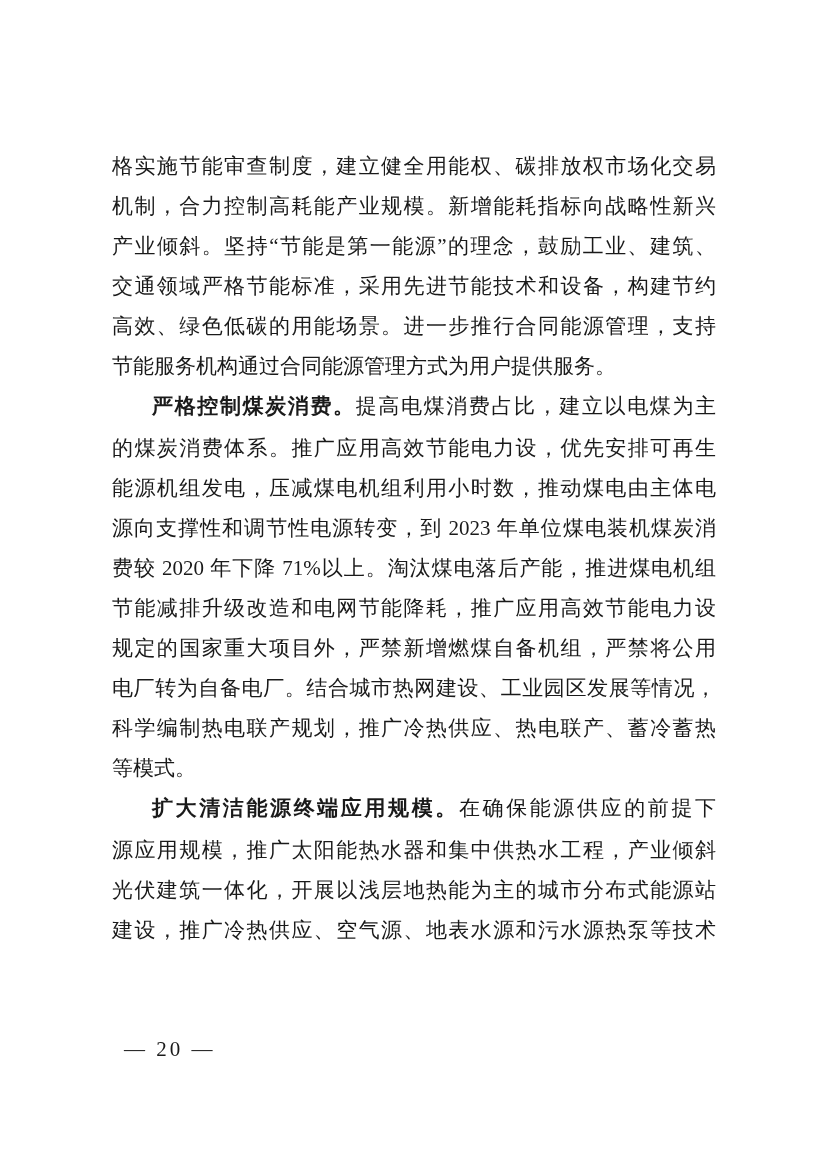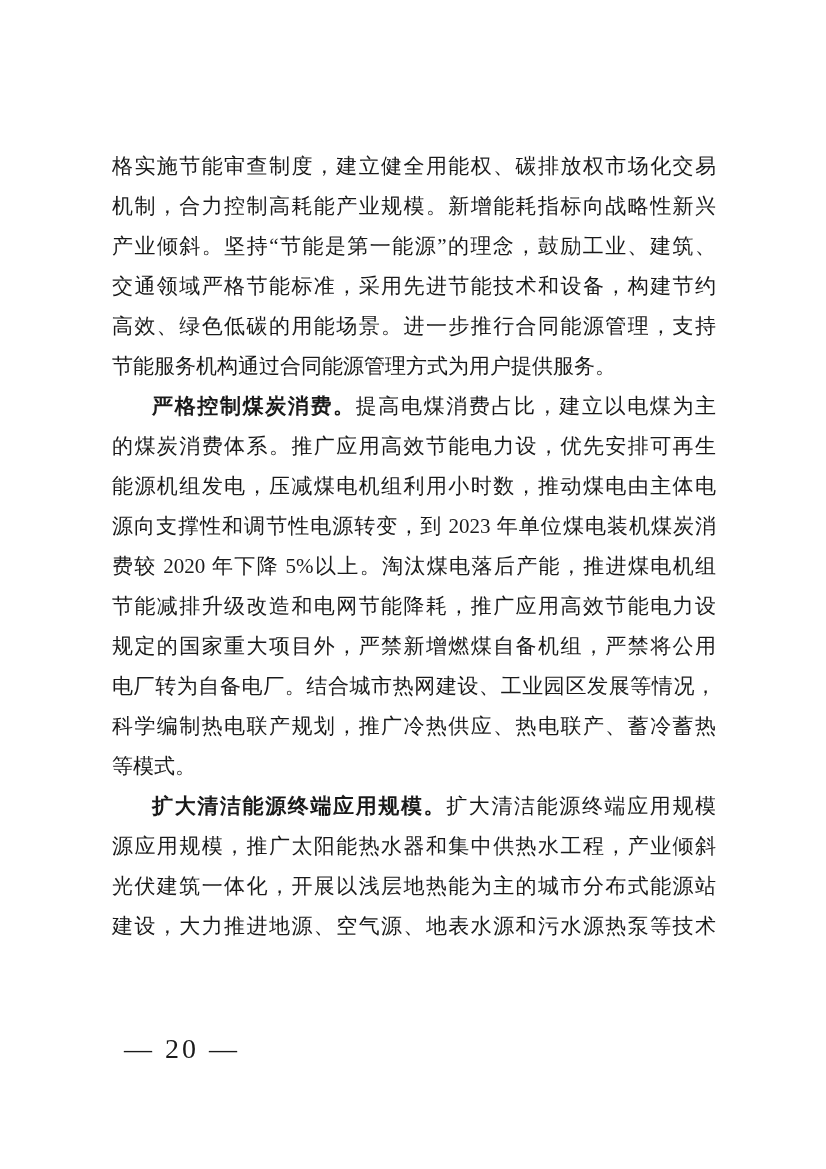--- a/index.html
+++ b/index.html
@@ -41,7 +41,7 @@
   }
   .lead {
     font-weight: 700;
-    font-family: Liberation Sans, sans-serif;
+    font-family: Liberation Mono, monospace;
   }
   .footer {
     position: absolute;

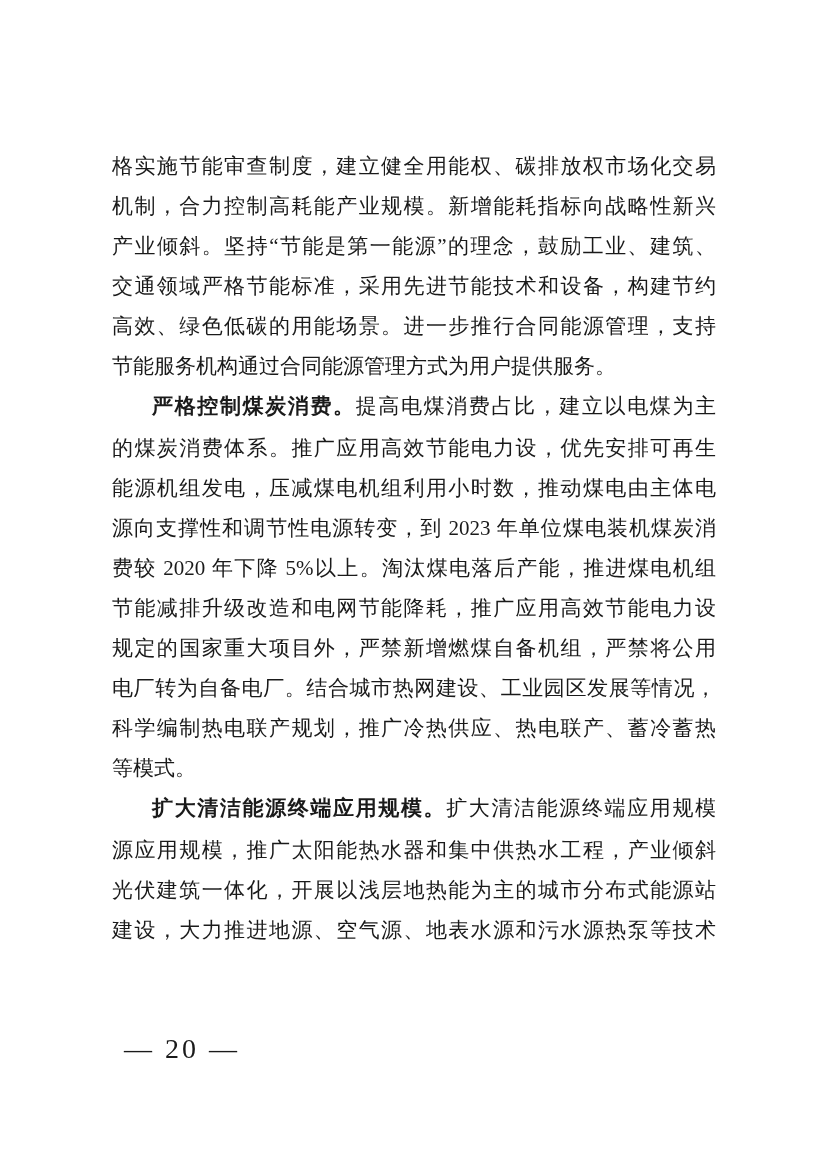--- a/index.html
+++ b/index.html
@@ -74,7 +74,7 @@
       <span class="line fill">的煤炭消费体系。推广应用高效节能电力设，优先安排可再生</span>
       <span class="line fill">能源机组发电，压减煤电机组利用小时数，推动煤电由主体电</span>
       <span class="line fill">源向支撑性和调节性电源转变，到 2023 年单位煤电装机煤炭消</span>
-      <span class="line fill">费较 2020 年下降 5%以上。淘汰煤电落后产能，推进煤电机组</span>
+      <span class="line fill">费较 2020 年下降 71%以上。淘汰煤电落后产能，推进煤电机组</span>
       <span class="line fill">节能减排升级改造和电网节能降耗，推广应用高效节能电力设</span>
       <span class="line fill">规定的国家重大项目外，严禁新增燃煤自备机组，严禁将公用</span>
       <span class="line fill">电厂转为自备电厂。结合城市热网建设、工业园区发展等情况，</span>

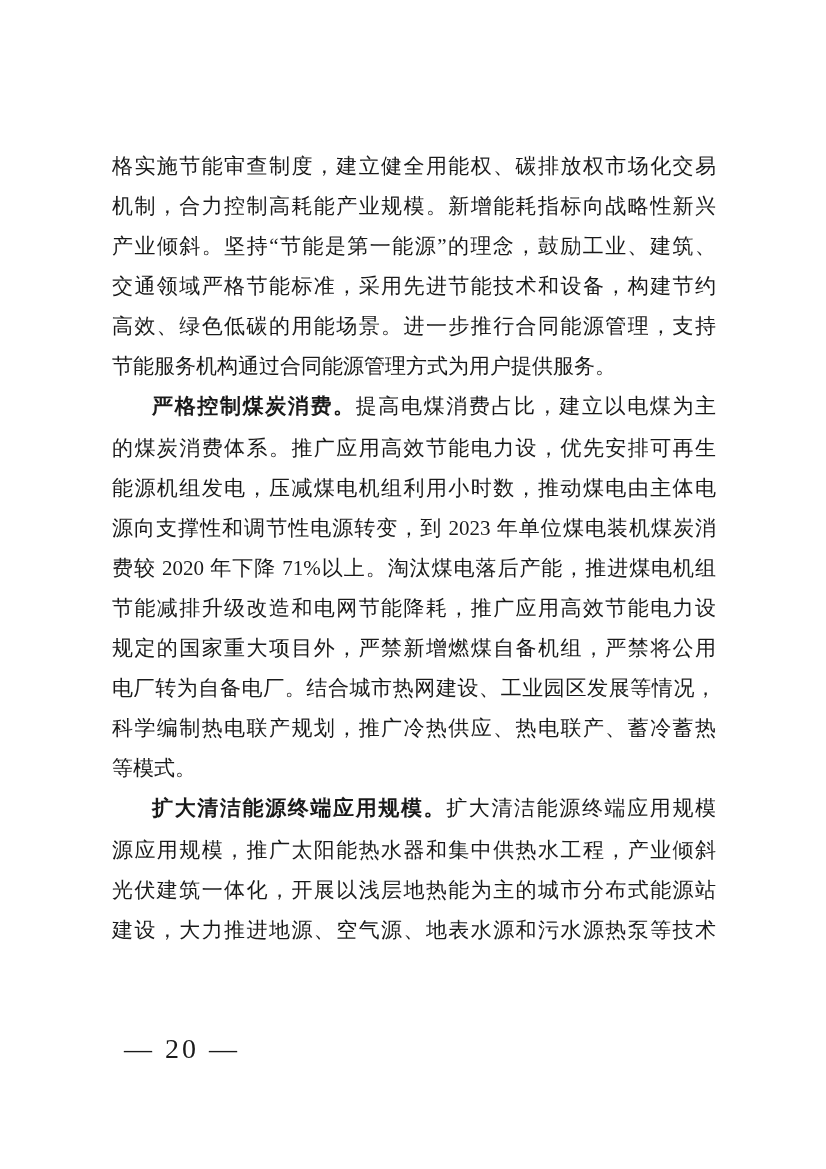--- a/index.html
+++ b/index.html
@@ -83,7 +83,7 @@
     </p>
 
     <p class="para">
-      <span class="line fill indent"><strong class="lead">扩大清洁能源终端应用规模。</strong><span>扩大清洁能源终端应用规模</span></span>
+      <span class="line fill indent"><strong class="lead">扩大清洁能源终端应用规模。</strong><span>在确保能源供应的前提下</span></span>
       <span class="line fill">源应用规模，推广太阳能热水器和集中供热水工程，产业倾斜</span>
       <span class="line fill">光伏建筑一体化，开展以浅层地热能为主的城市分布式能源站</span>
       <span class="line fill">建设，大力推进地源、空气源、地表水源和污水源热泵等技术</span>

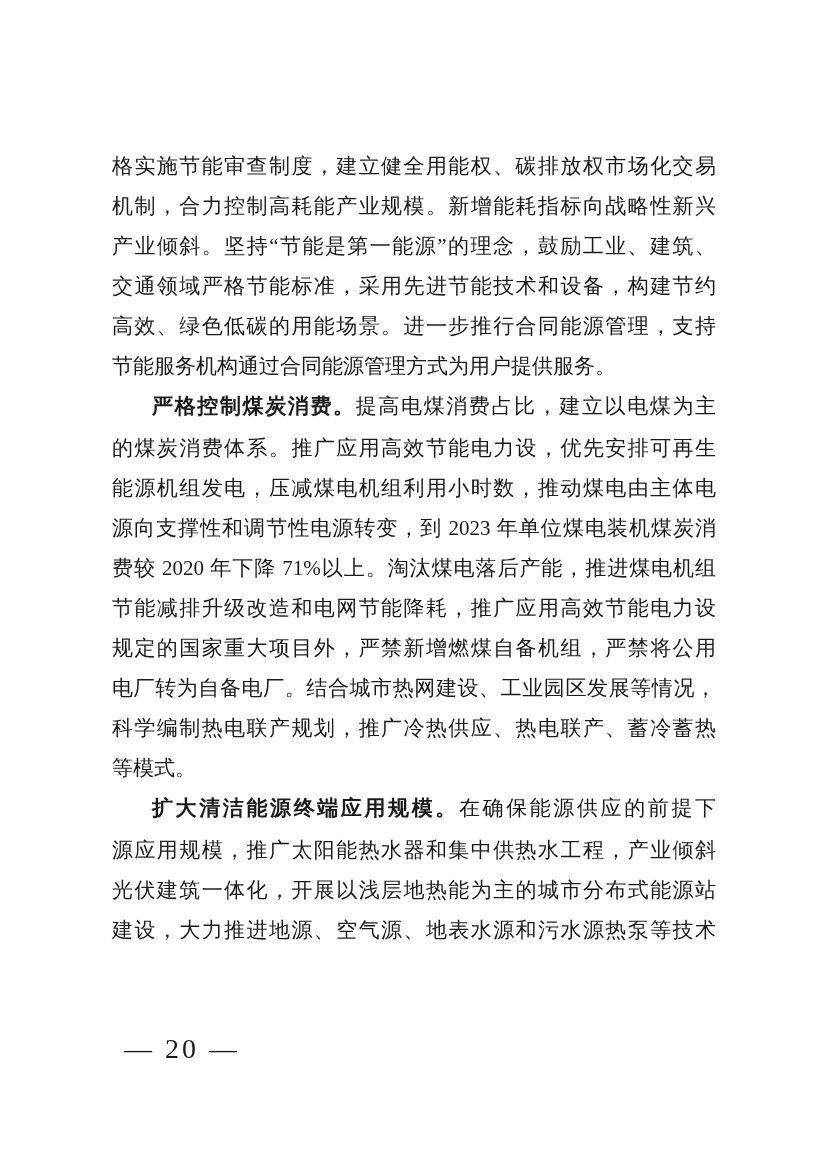--- a/index.html
+++ b/index.html
@@ -86,7 +86,7 @@
       <span class="line fill indent"><strong class="lead">扩大清洁能源终端应用规模。</strong><span>在确保能源供应的前提下</span></span>
       <span class="line fill">源应用规模，推广太阳能热水器和集中供热水工程，产业倾斜</span>
       <span class="line fill">光伏建筑一体化，开展以浅层地热能为主的城市分布式能源站</span>
-      <span class="line fill">建设，大力推进地源、空气源、地表水源和污水源热泵等技术</span>
+      <span class="line fill">建设，推广冷热供应、空气源、地表水源和污水源热泵等技术</span>
     </p>
 
   </div>

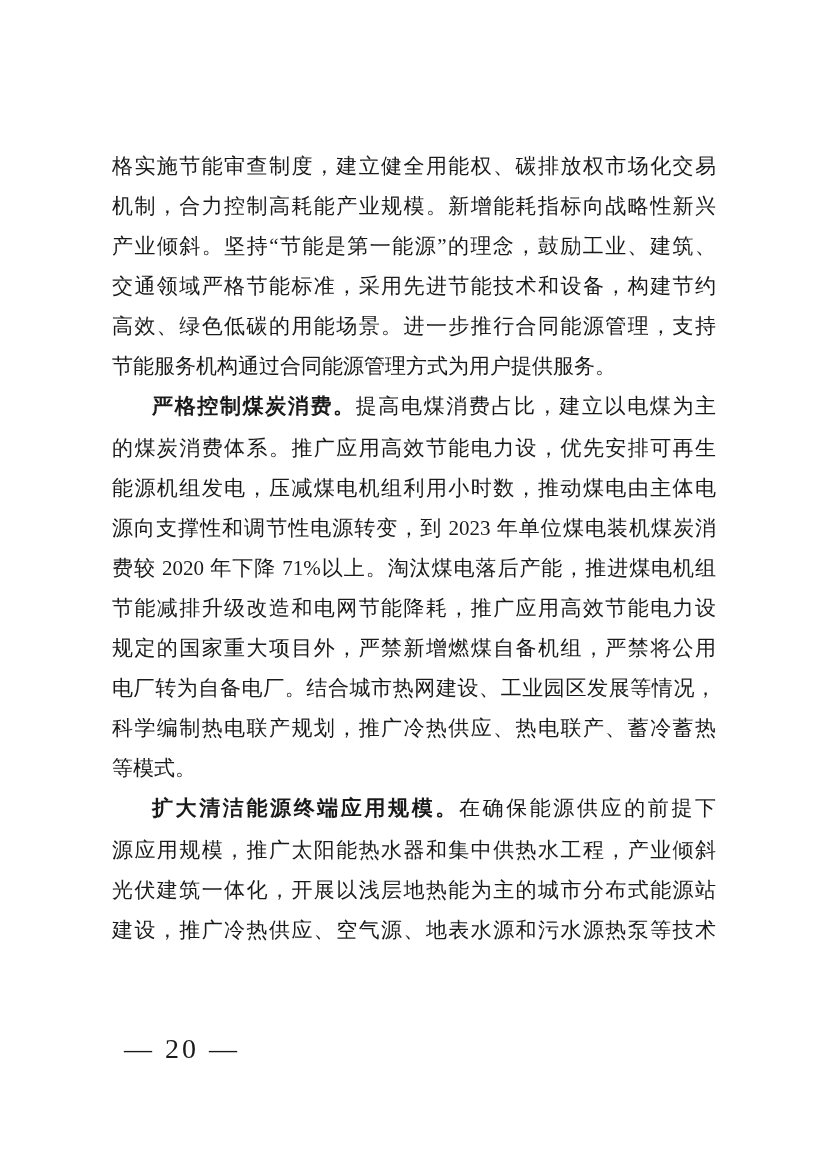--- a/index.html
+++ b/index.html
@@ -47,7 +47,7 @@
     position: absolute;
     left: 124px;
     top: 1036px;
-    font-size: 28px;
+    font-size: 21px;
     line-height: 26px;
     color: #1a1a1a;
     letter-spacing: 3px;

